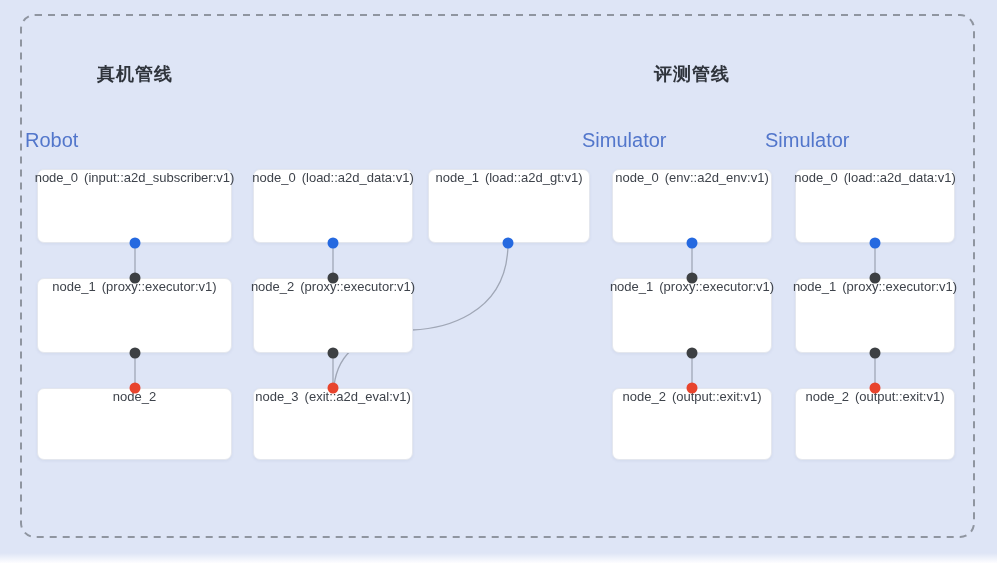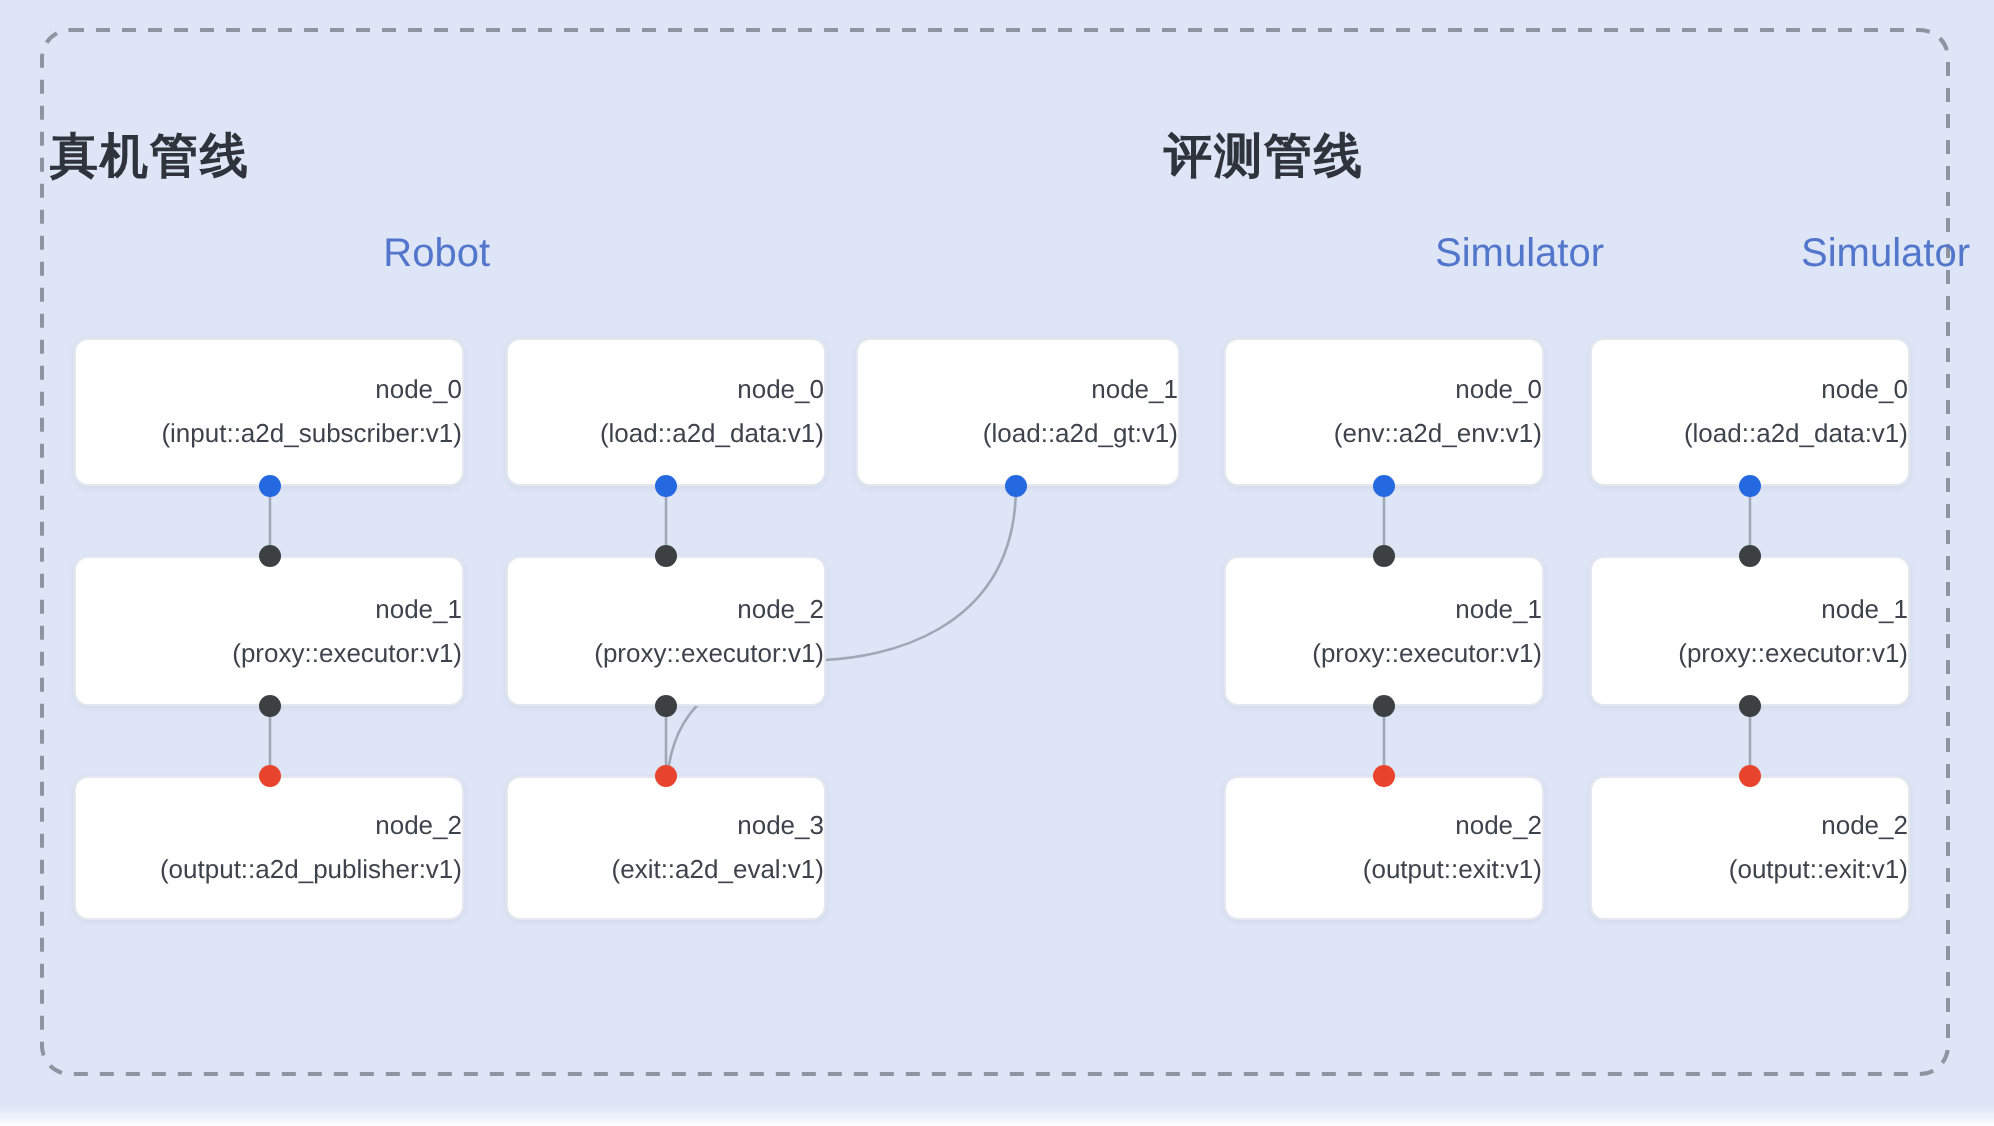--- a/index.html
+++ b/index.html
@@ -15,8 +15,8 @@
   }
   .edges { position:absolute; left:0; top:0; z-index:1; }
   .title-zh {
-    position:absolute; top:62px; width:220px; 
-    font-size:24px; font-weight:700; color:#2f343c; letter-spacing:1px; z-index:2;
+    position:absolute; top:62px; width:220px; text-align:center;
+    font-size:18px; font-weight:700; color:#2f343c; letter-spacing:1px; z-index:2;
   }
   .title-en {
     position:absolute; top:116px; width:220px; text-align:right;

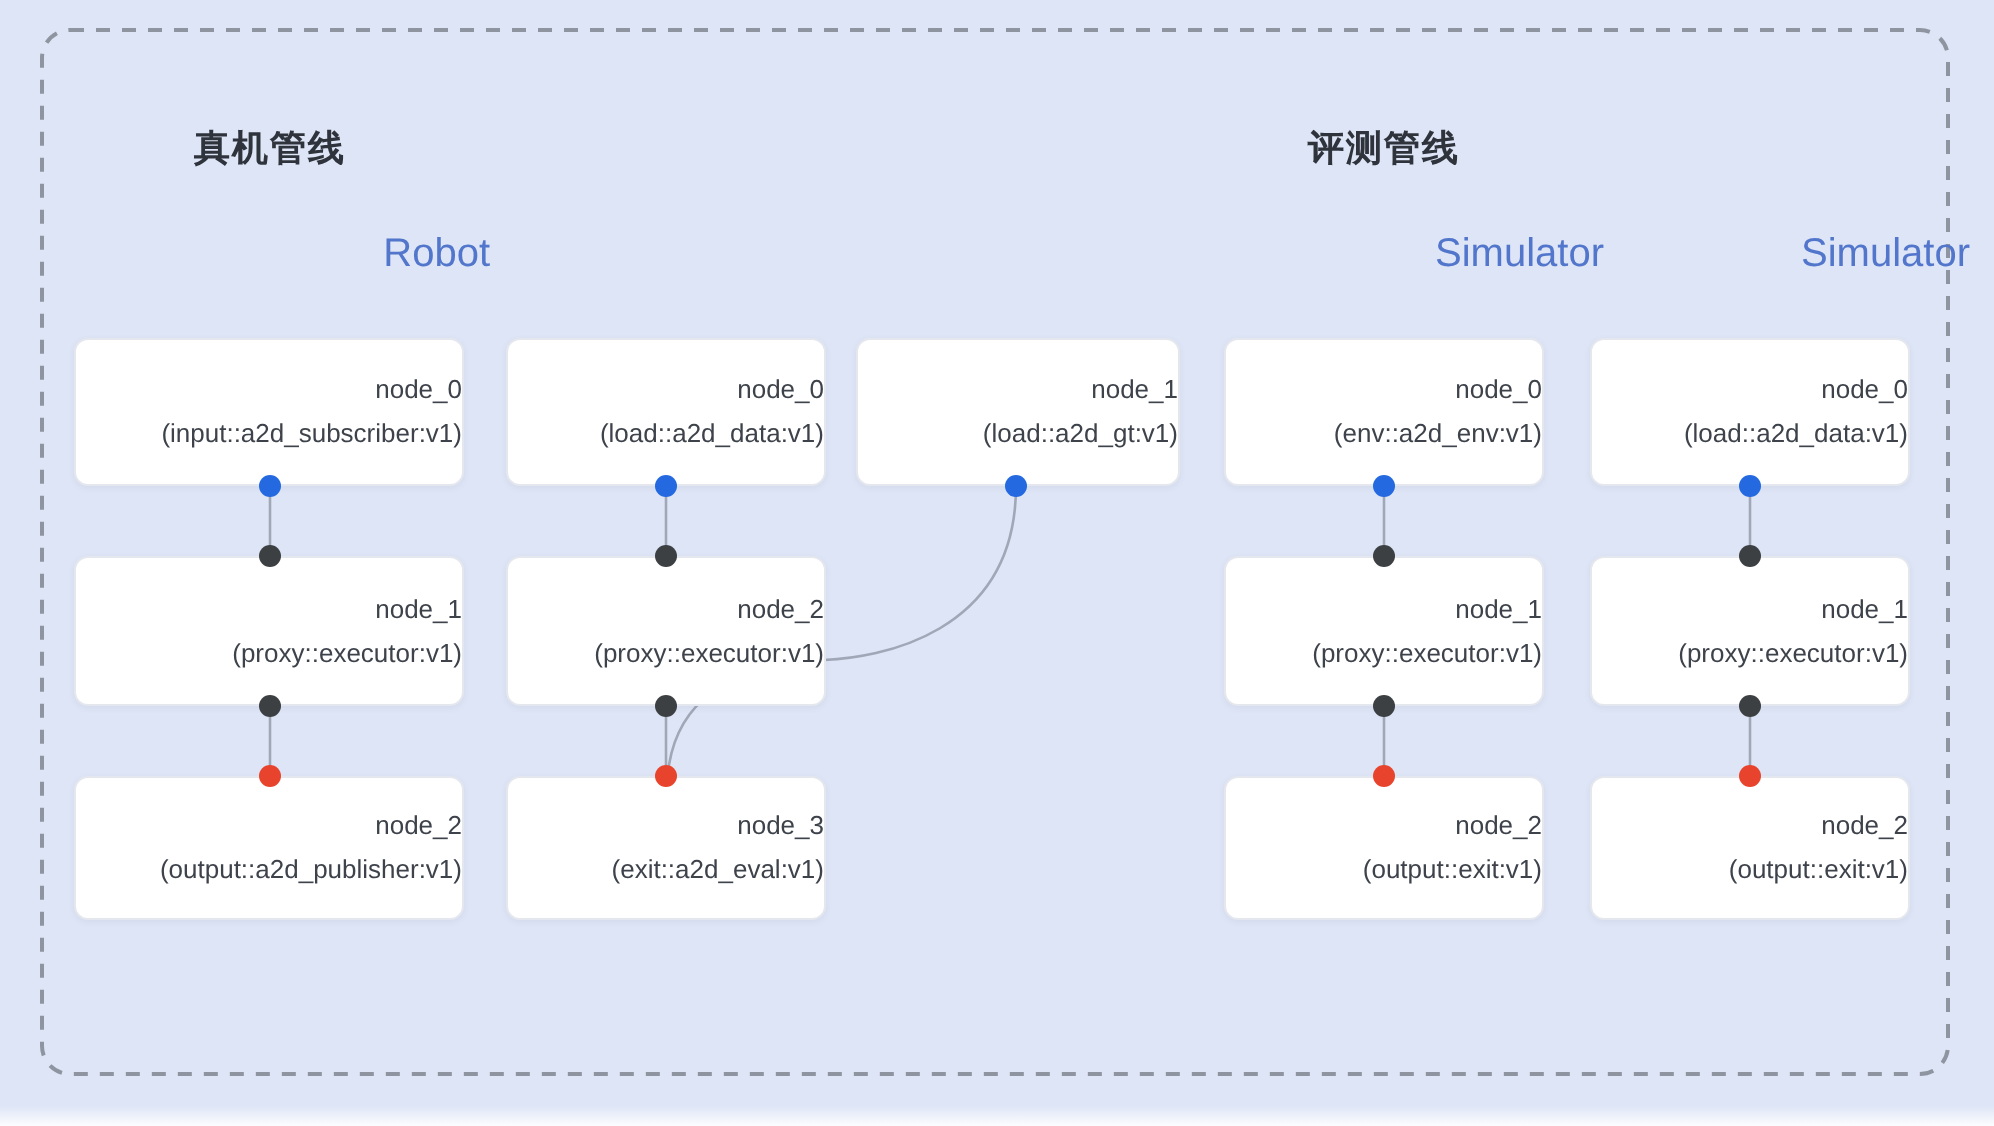--- a/index.html
+++ b/index.html
@@ -19,7 +19,7 @@
     font-size:18px; font-weight:700; color:#2f343c; letter-spacing:1px; z-index:2;
   }
   .title-en {
-    position:absolute; top:116px; width:220px; text-align:right;
+    position:absolute; top:129px; width:220px; text-align:left;
     font-size:20px; font-weight:400; color:#5276cb; z-index:2;
   }
   .node {

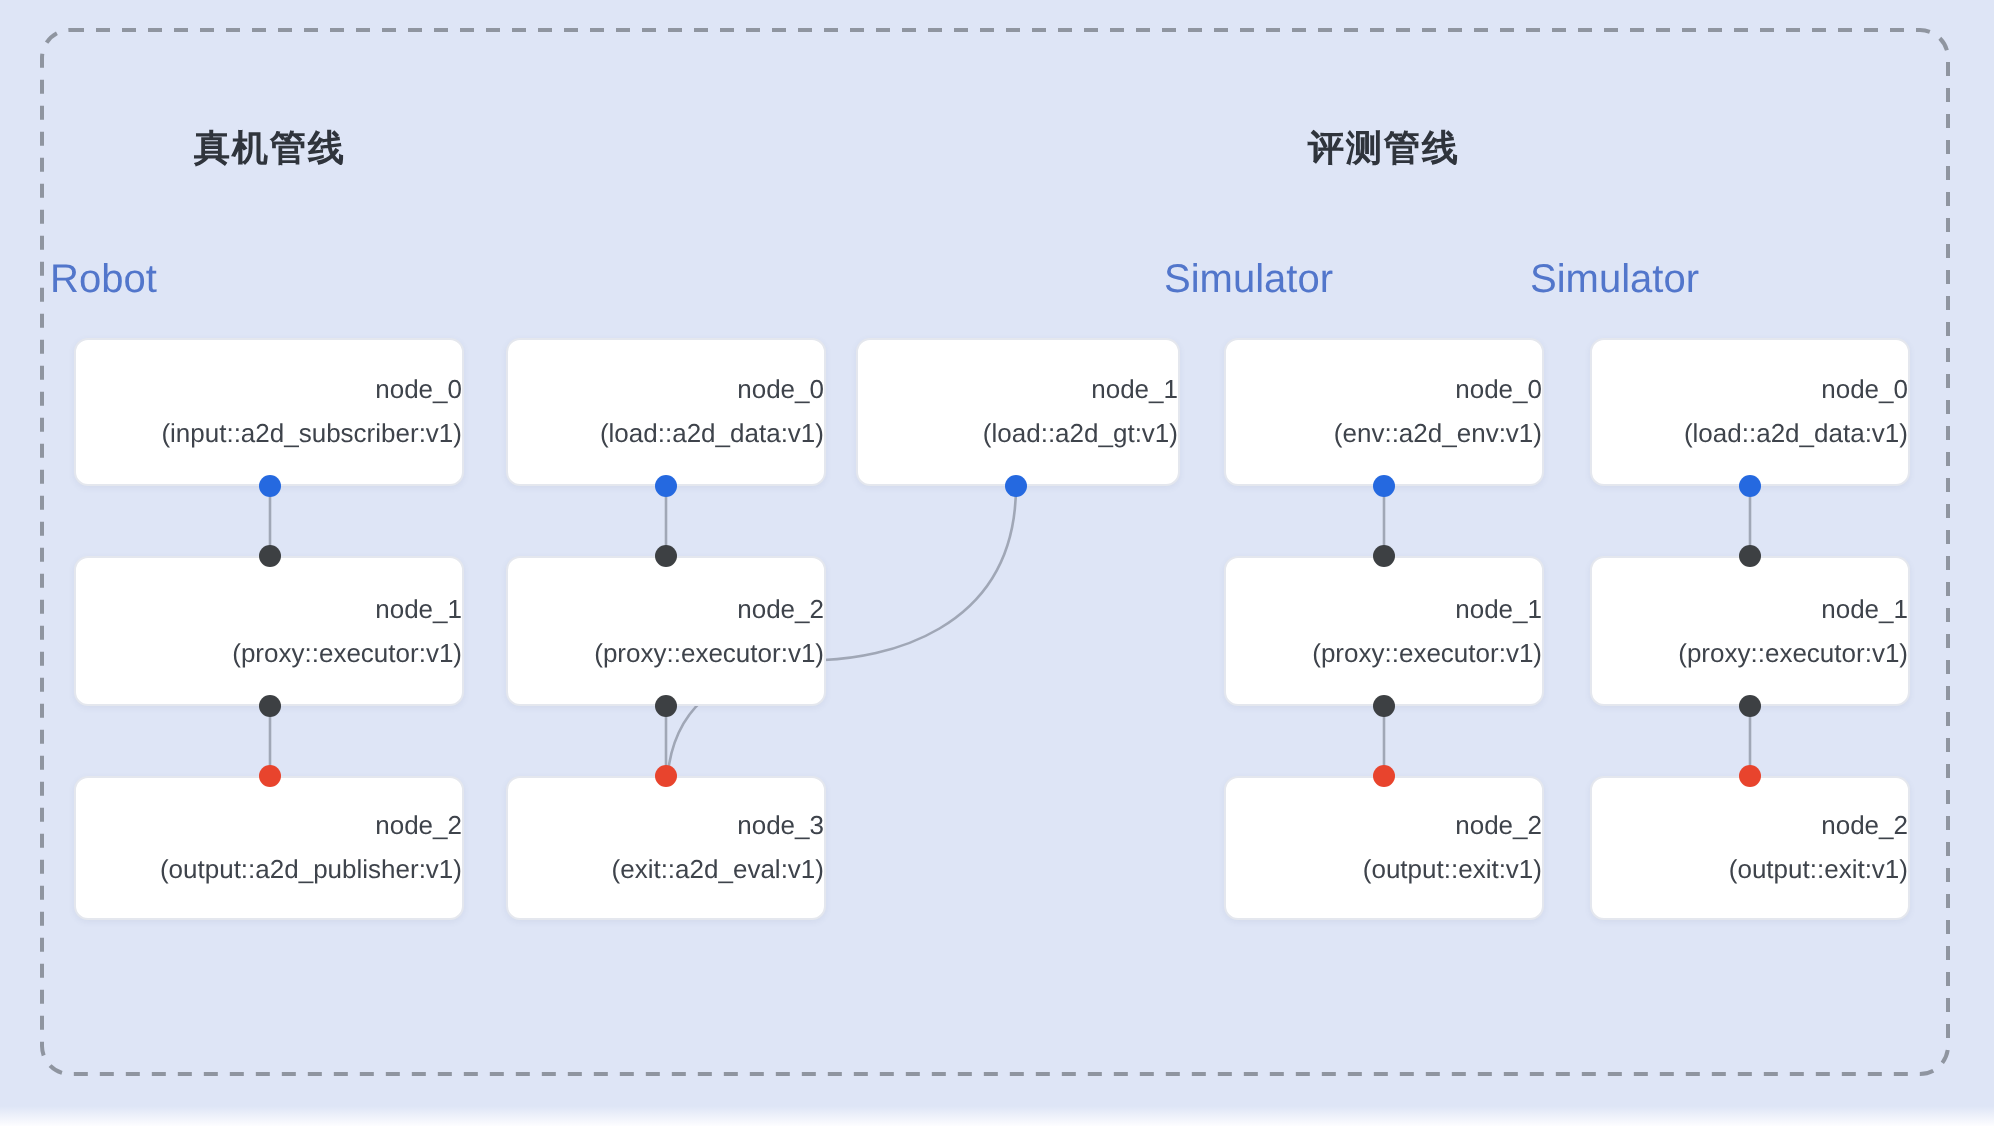--- a/index.html
+++ b/index.html
@@ -26,7 +26,7 @@
     position:absolute; box-sizing:border-box; z-index:2;
     background:#ffffff; border:1px solid #e4e7ee; border-radius:7px;
     box-shadow:0 1px 3px rgba(80,90,130,0.08);
-    display:flex; flex-direction:column; align-items:flex-end; justify-content:center;
+    display:flex; align-items:flex-start; justify-content:center;
     gap:6px;
   }
   .node .nm { font-size:13px; color:#3e434b; line-height:1.2; }

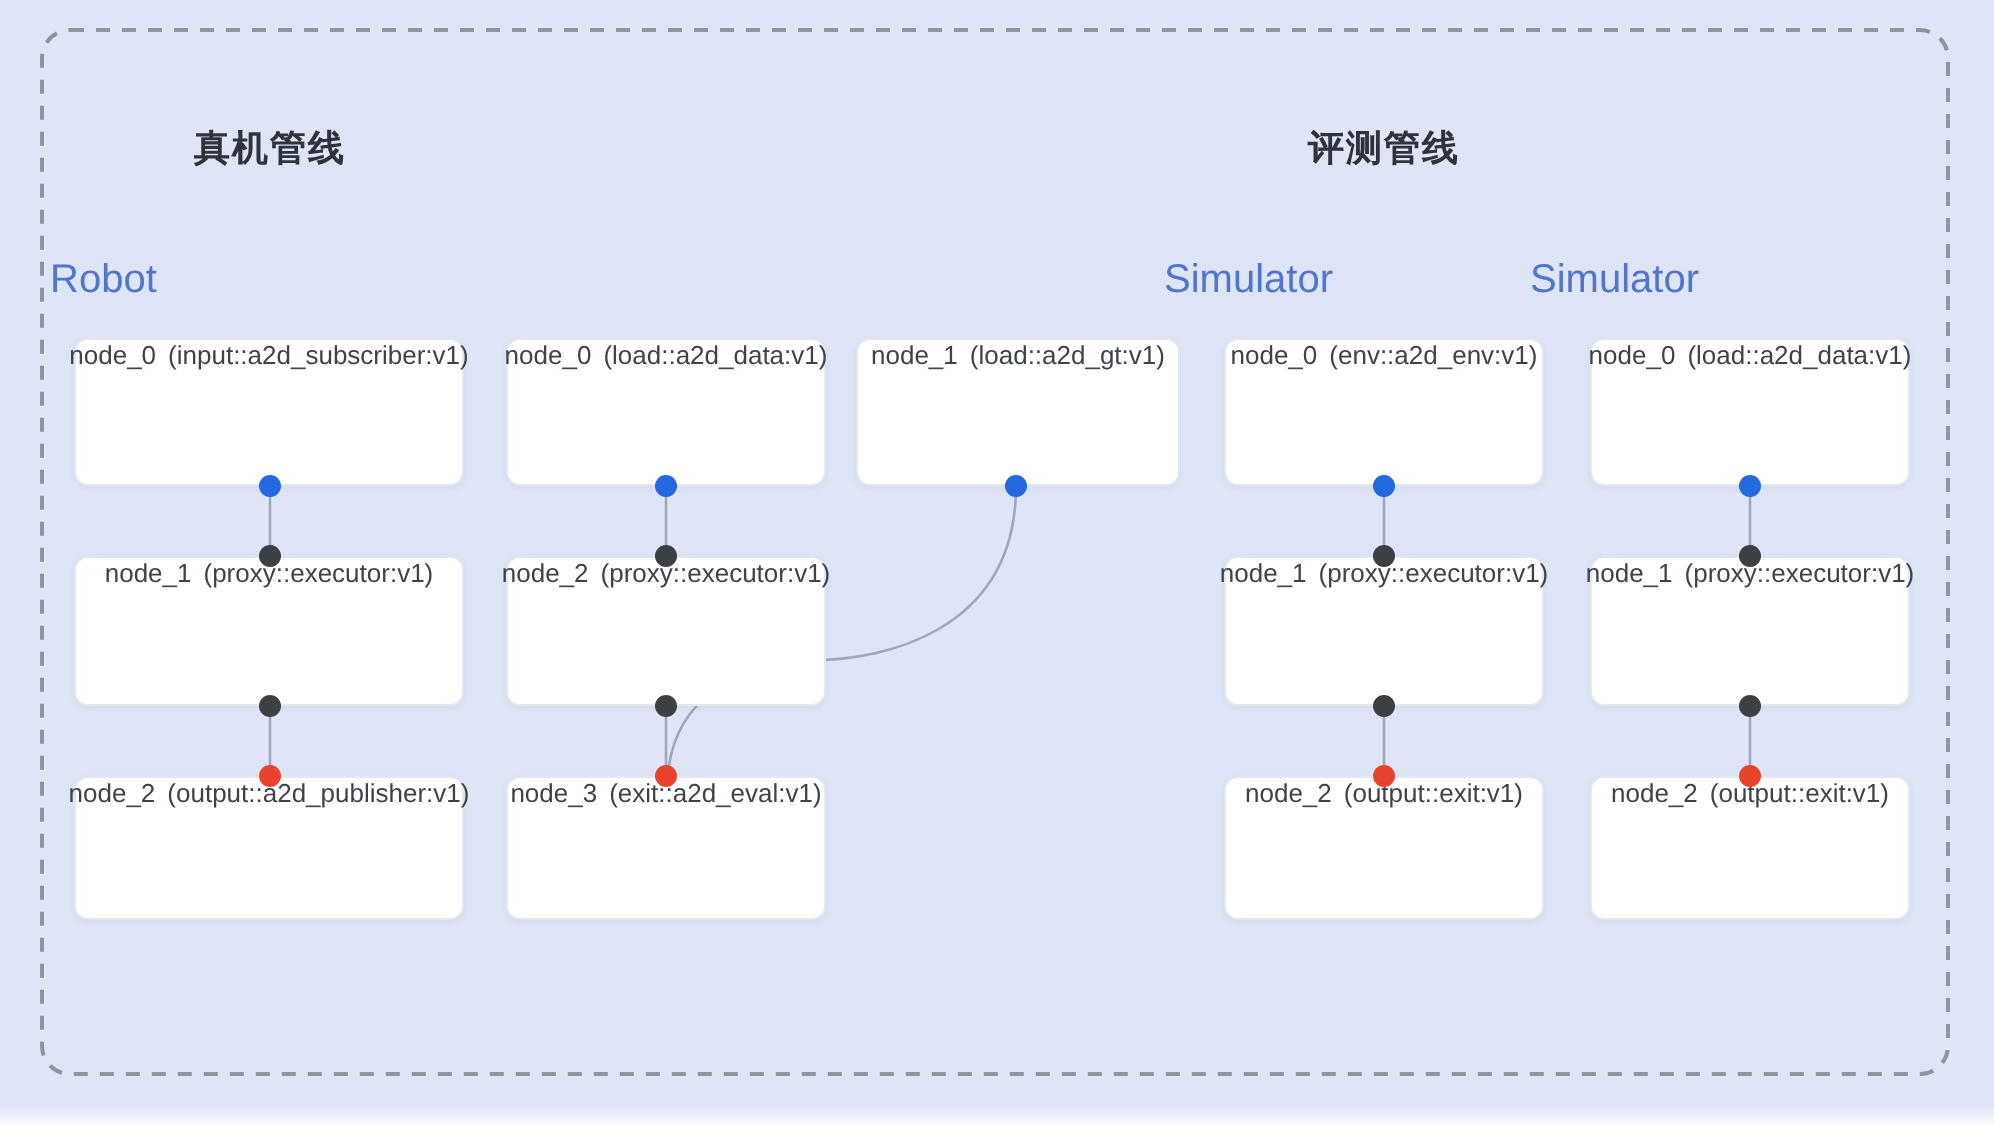--- a/index.html
+++ b/index.html
@@ -75,7 +75,6 @@
   </div>
   <div class="node" style="left:37px;top:388px;width:195px;height:72px">
     <div class="nm">node_2</div>
-    <div class="tp">(output::a2d_publisher:v1)</div>
   </div>
 
   <div class="node" style="left:253px;top:169px;width:160px;height:74px">

